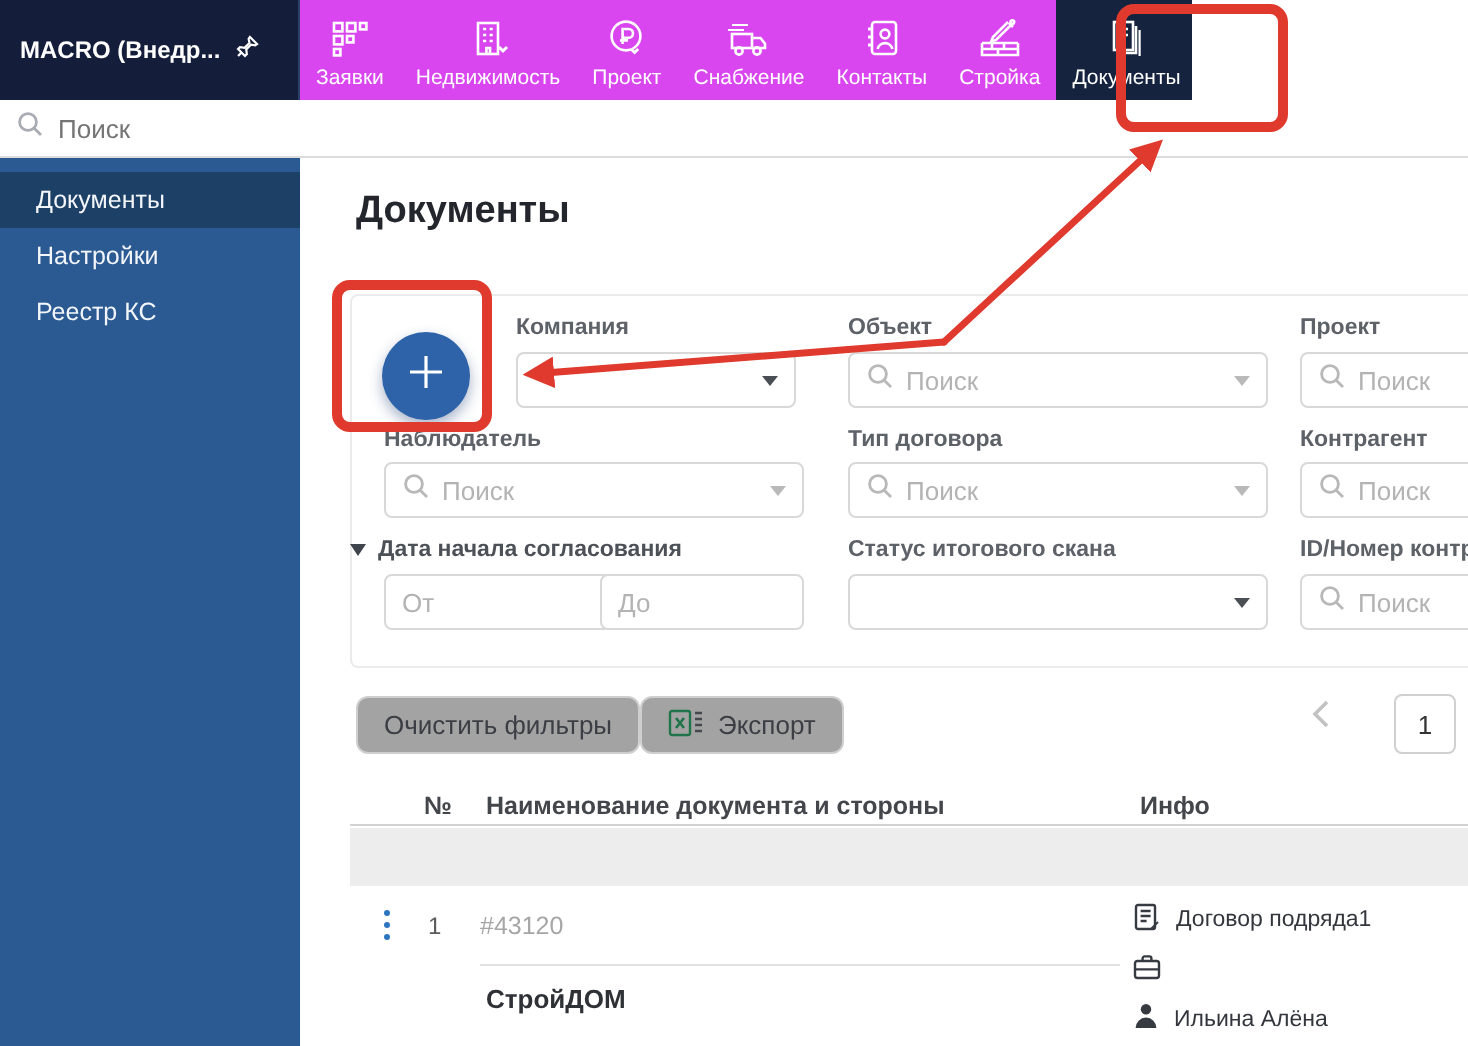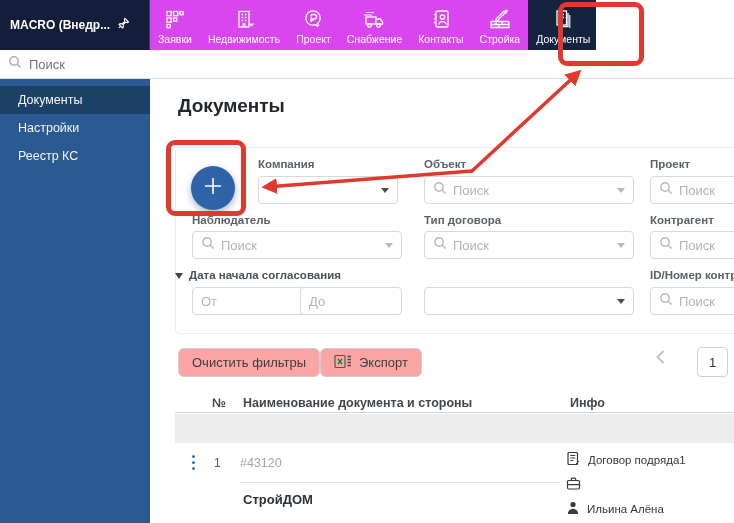--- a/index.html
+++ b/index.html
@@ -309,6 +309,7 @@
     <input placeholder="До" style="">
   </div>
 
+  <div class="f-label" style="left:424px; top:269px;">Статус итогового скана</div>
   <div class="f-box" style="left:424px; top:287px; width:210px;">
     <span class="caret-dark"></span>
   </div>

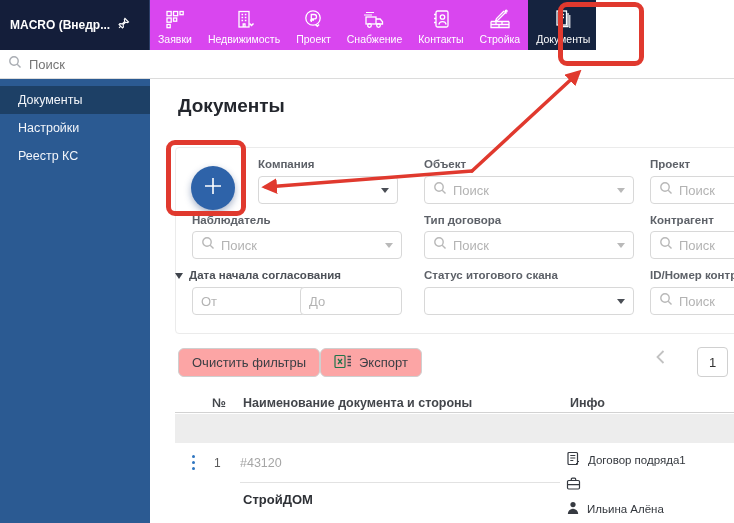--- a/index.html
+++ b/index.html
@@ -53,7 +53,7 @@
                   border-right:4.5px solid transparent; border-top:6px solid #3f444c; margin-right:6px; }
 
   
-  .btn { position:absolute; height:29px; border:1px solid #cfcfcf; border-radius:6px; background:#fca5a5;
+  .btn { position:absolute; height:29px; border:1px solid #cfcfcf; border-radius:6px; background:#a3a3a3;
          display:flex; align-items:center; justify-content:center; font-size:13px; color:#3b3e44;
          padding:0 13px; gap:7px; cursor:pointer; }
   .pag-prev { position:absolute; left:655px; top:349px; color:#c2c2c2; font-size:19px; cursor:pointer;

